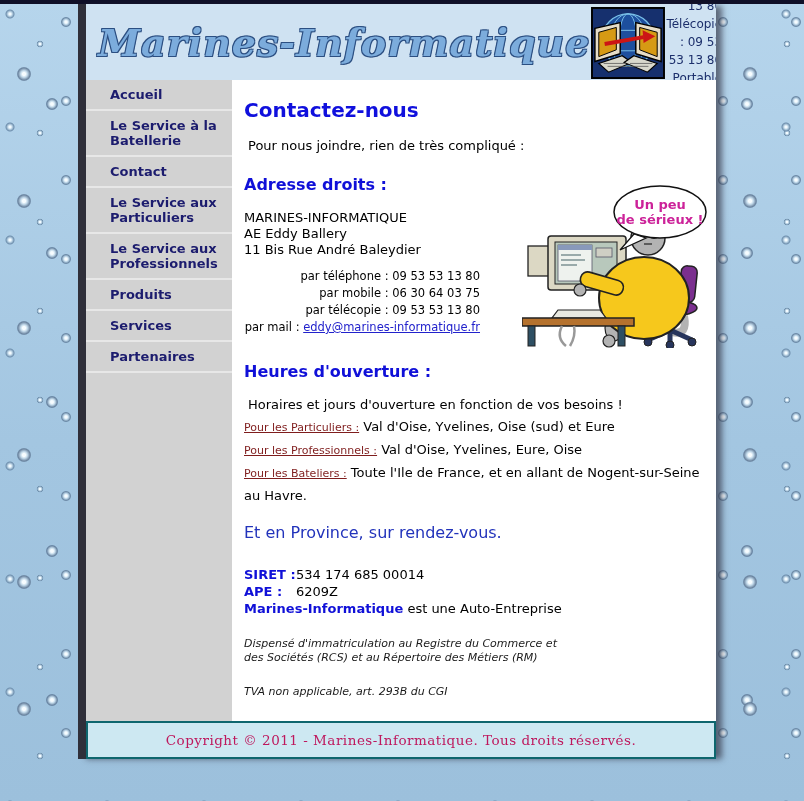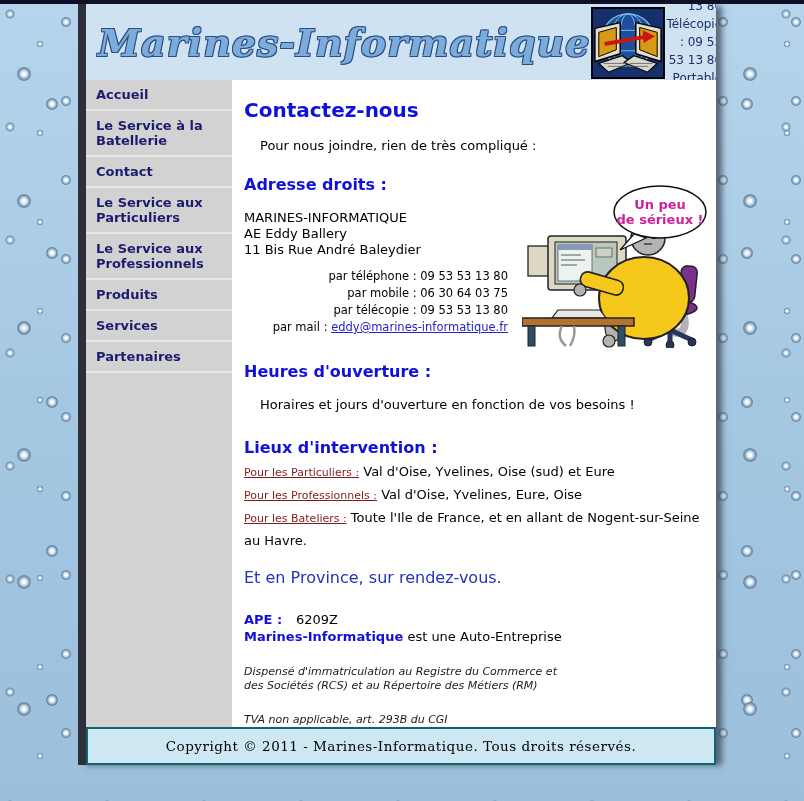--- a/index.html
+++ b/index.html
@@ -41,7 +41,7 @@
   .body-row{display:flex;min-height:641px;align-items:stretch;}
   .sidebar{flex:0 0 146px;background:#d2d2d2;}
   .sidebar-item{
-    padding:7px 8px 7px 10px;border-bottom:2px solid #e7e7e7;
+    padding:7px 8px 7px 24px;border-bottom:2px solid #e7e7e7;
     font-size:13px;font-weight:bold;color:#1c1c6e;line-height:15px;cursor:pointer;
   }
   .main{flex:1;background:#fff;position:relative;padding:4px 8px 0 12px;}

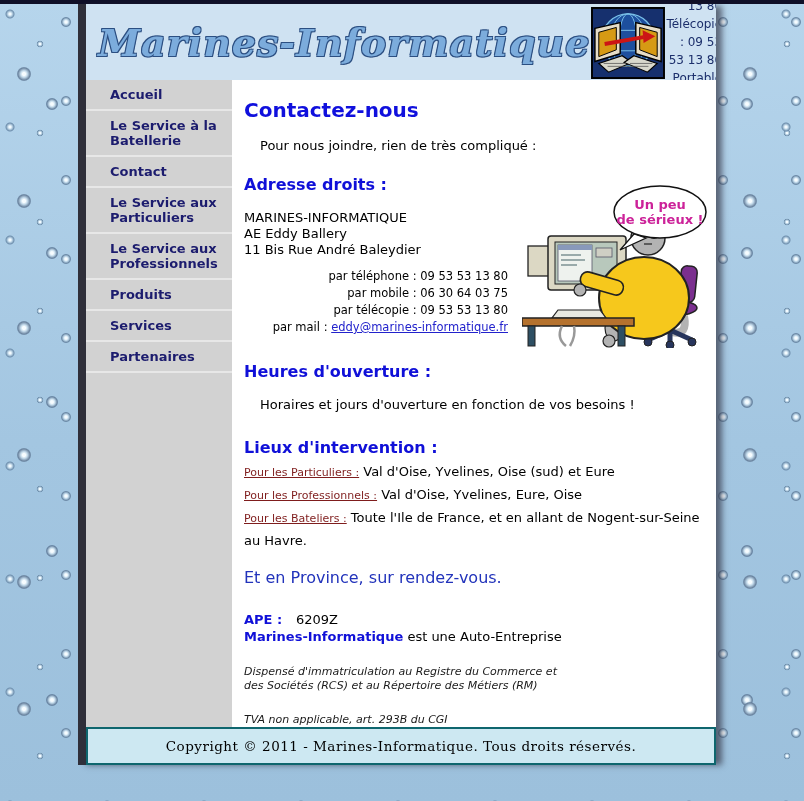--- a/index.html
+++ b/index.html
@@ -47,7 +47,7 @@
   .main{flex:1;background:#fff;position:relative;padding:4px 8px 0 12px;}
   .h1{font-size:20px;font-weight:bold;color:#1010dd;margin:14px 0 0 0;}
   .h2{font-size:16px;font-weight:bold;color:#1010d8;margin:22px 0 0 0;}
-  .ptext{font-size:13px;color:#000;margin:16px 0 0 16px;}
+  .ptext{font-size:13px;color:#000;margin:16px 0 0 4px;}
   .address{font-size:13px;line-height:16px;margin-top:16px;color:#000;}
   .phone-block{width:236px;text-align:right;font-size:11.5px;line-height:17px;margin-top:10px;color:#000;margin-left:28px;}
   .mail-link{color:#2222cc;text-decoration:underline;cursor:pointer;}

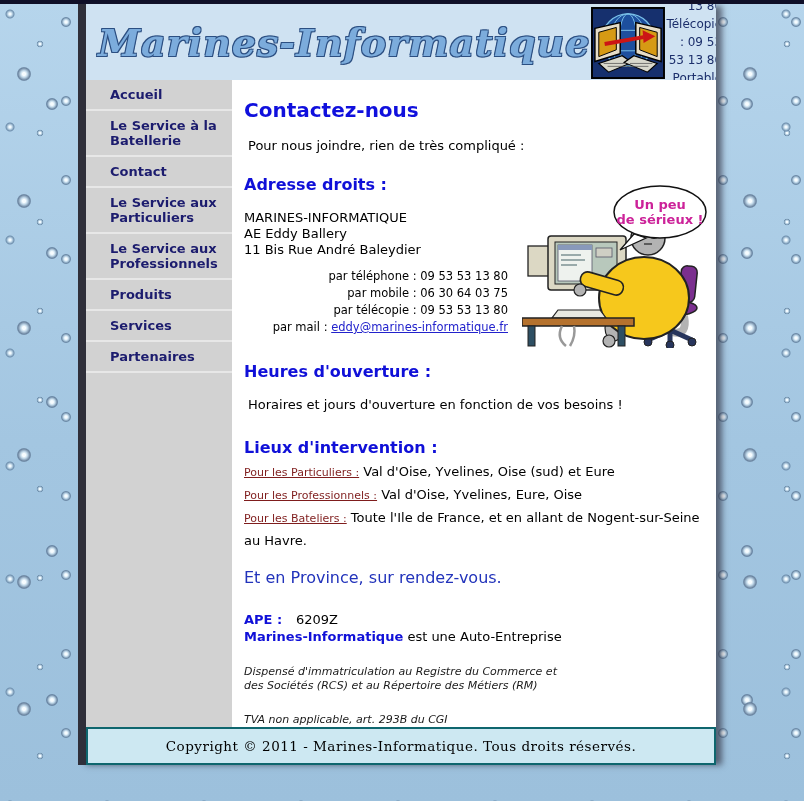--- a/index.html
+++ b/index.html
@@ -49,7 +49,7 @@
   .h2{font-size:16px;font-weight:bold;color:#1010d8;margin:22px 0 0 0;}
   .ptext{font-size:13px;color:#000;margin:16px 0 0 4px;}
   .address{font-size:13px;line-height:16px;margin-top:16px;color:#000;}
-  .phone-block{width:236px;text-align:right;font-size:11.5px;line-height:17px;margin-top:10px;color:#000;margin-left:28px;}
+  .phone-block{width:236px;text-align:right;font-size:11.5px;line-height:17px;margin-top:10px;color:#000;}
   .mail-link{color:#2222cc;text-decoration:underline;cursor:pointer;}
   .areas{margin-top:4px;}
   .area-line{font-size:13px;line-height:22px;color:#000;}

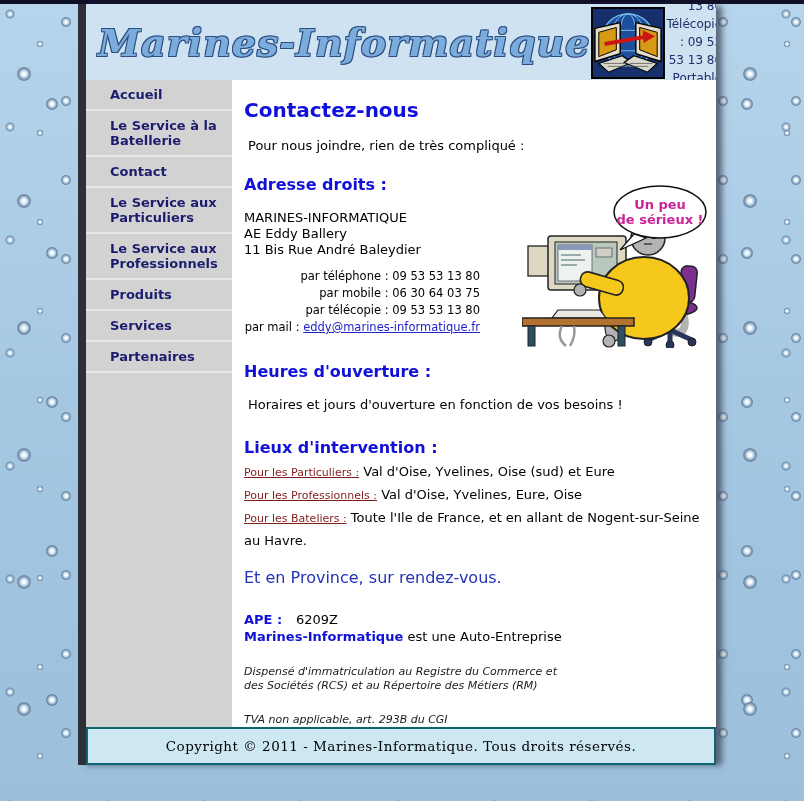--- a/index.html
+++ b/index.html
@@ -181,7 +181,6 @@
       <div class="h2" style="margin-top:26px;">Heures d'ouverture :</div>
       <div class="ptext">Horaires et jours d'ouverture en fonction de vos besoins !</div>
 
-      <div class="h2" style="margin-top:26px;">Lieux d'intervention :</div>
       <div class="areas">
         <div class="area-line"><a class="area-link">Pour les Particuliers :</a><span> Val d'Oise, Yvelines, Oise (sud) et Eure</span></div>
         <div class="area-line"><a class="area-link">Pour les Professionnels :</a><span> Val d'Oise, Yvelines, Eure, Oise</span></div>

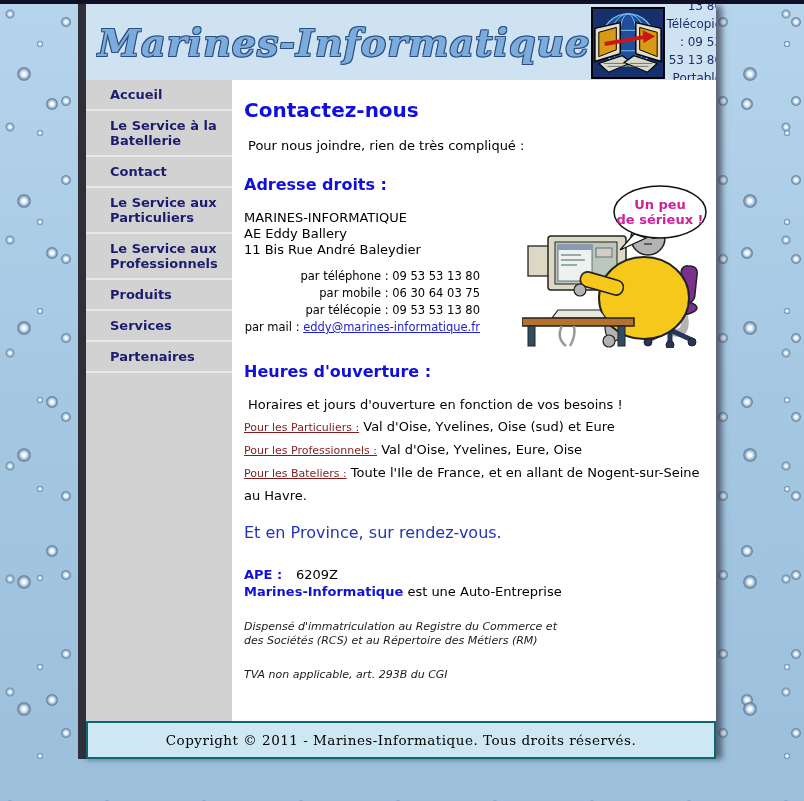--- a/index.html
+++ b/index.html
@@ -190,6 +190,7 @@
       <div class="province">Et en Province, sur rendez-vous.</div>
 
       <div style="margin-top:24px;">
+        <div class="legal-row"><span class="legal-label">SIRET :</span><span>534 174 685 00014</span></div>
         <div class="legal-row"><span class="legal-label">APE :</span><span>6209Z</span></div>
         <div class="legal-row"><span class="company-name">Marines-Informatique</span><span> est une Auto-Entreprise</span></div>
       </div>

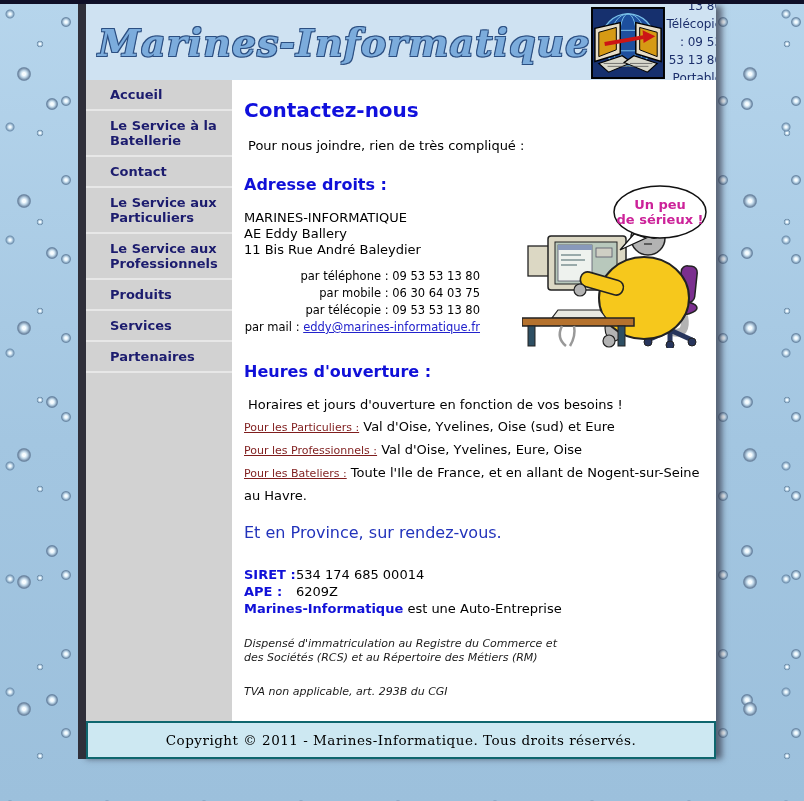--- a/index.html
+++ b/index.html
@@ -64,7 +64,7 @@
   .footer{
     height:34px;background:#cde8f2;border:2px solid #0e666e;
     text-align:center;line-height:34px;
-    font-family:"DejaVu Serif",serif;font-size:13.5px;letter-spacing:.5px;color:#000000;
+    font-family:"DejaVu Serif",serif;font-size:13.5px;letter-spacing:.5px;color:#be185d;
   }
 </style>
 </head>

